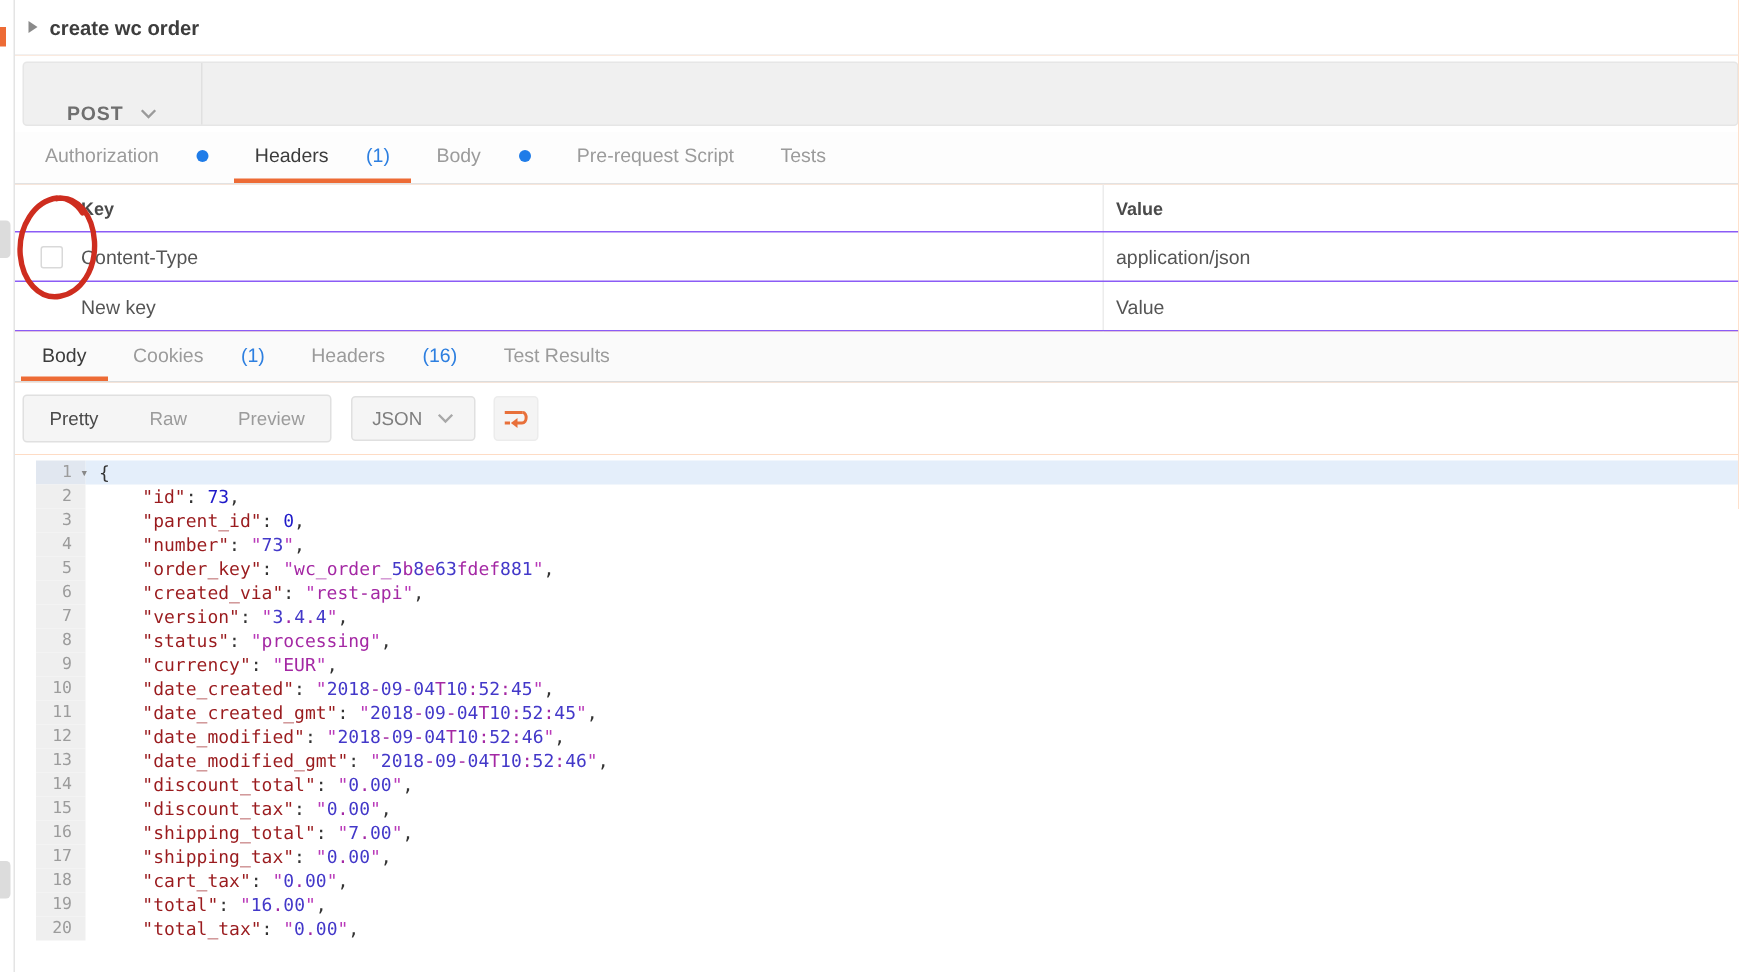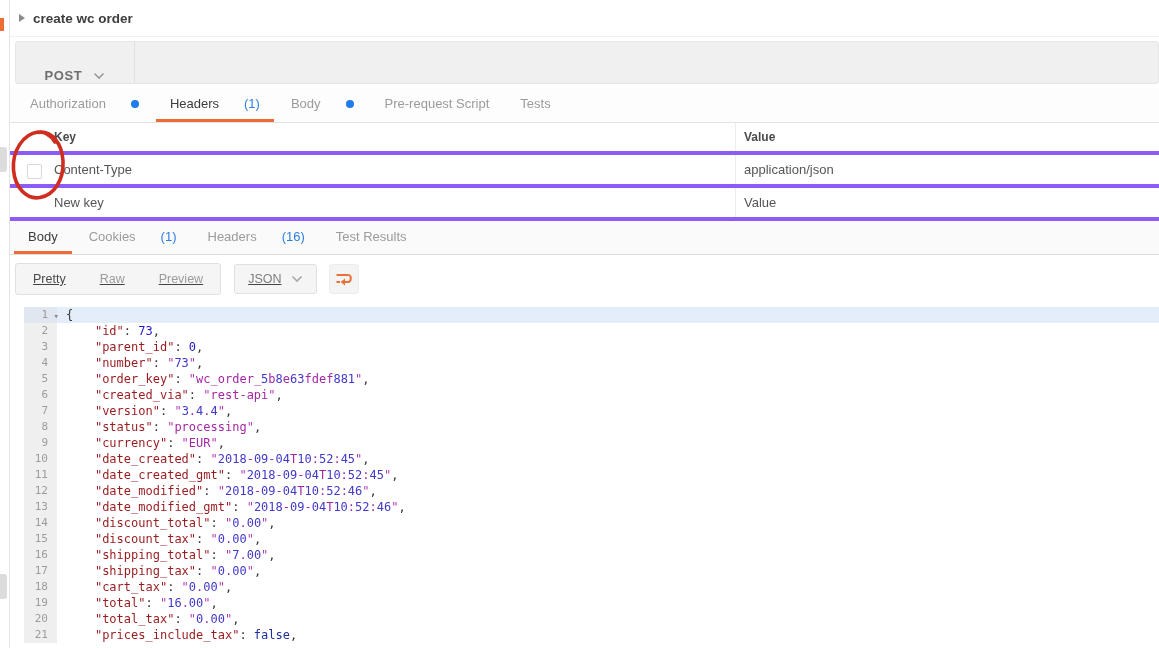--- a/index.html
+++ b/index.html
@@ -41,7 +41,7 @@
   
   .kv-table{position:absolute;left:10px;top:123px;right:0;height:98px;background:#fff;}
   .kv-divider{position:absolute;left:725px;top:0;bottom:0;width:1px;background:#ececec;}
-  .kv-row{display:flex;align-items:center;border-bottom:4px solid #8b5cf6;box-sizing:border-box;position:relative;}
+  .kv-row{display:flex;align-items:center;border-bottom:1px solid #8b5cf6;box-sizing:border-box;position:relative;}
   .kv-head{height:32px;} .kv-data{height:33px;}
   .col-key{flex:0 0 725px;padding-left:44px;box-sizing:border-box;}
   .col-value{flex:1;padding-left:9px;box-sizing:border-box;}

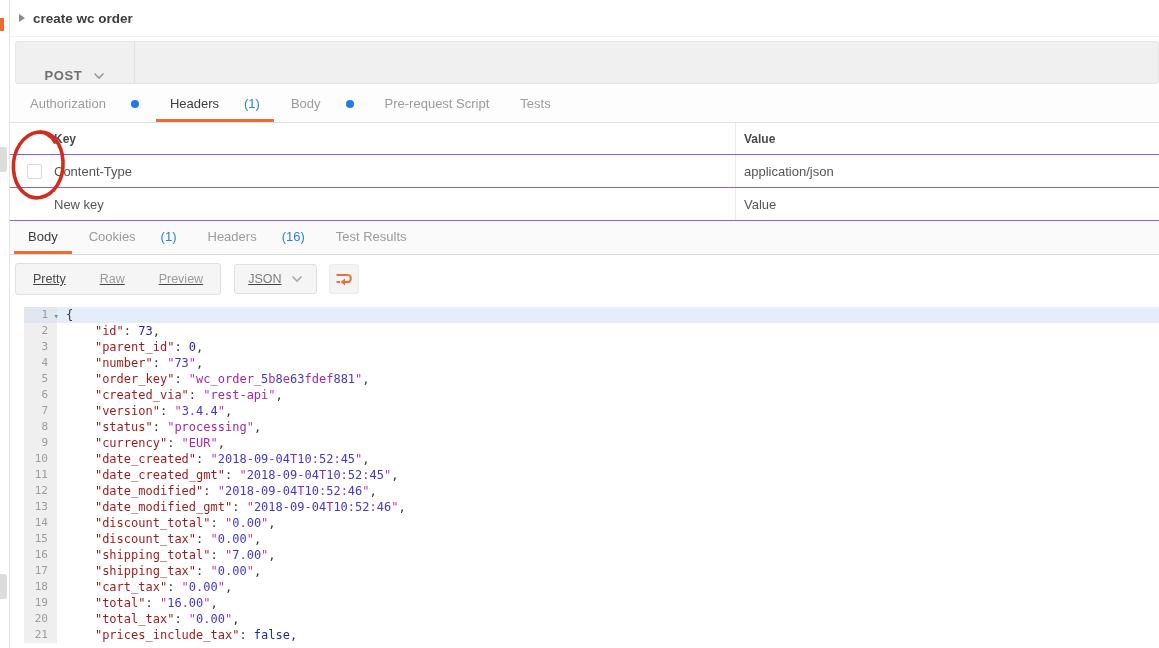--- a/index.html
+++ b/index.html
@@ -54,7 +54,7 @@
   .red-circle{position:absolute;left:7px;top:125px;width:64px;height:80px;pointer-events:none;}
 
   
-  .toolbar{position:absolute;left:10px;top:255px;right:0;height:48px;background:#fff;display:flex;align-items:center;padding-left:5px;gap:12px;box-sizing:border-box;text-decoration:underline;}
+  .toolbar{position:absolute;left:10px;top:255px;right:0;height:48px;background:#fff;display:flex;align-items:center;padding-left:5px;gap:12px;box-sizing:border-box;}
   .seg-group{display:flex;height:30px;background:#f5f5f5;border:1px solid #e0e0e0;border-radius:3px;overflow:hidden;align-items:center;}
   .seg{display:flex;align-items:center;height:100%;padding:0 17px;font-size:12.5px;color:#9b9b9b;cursor:pointer;}
   .seg.active{color:#4a4a4a;}

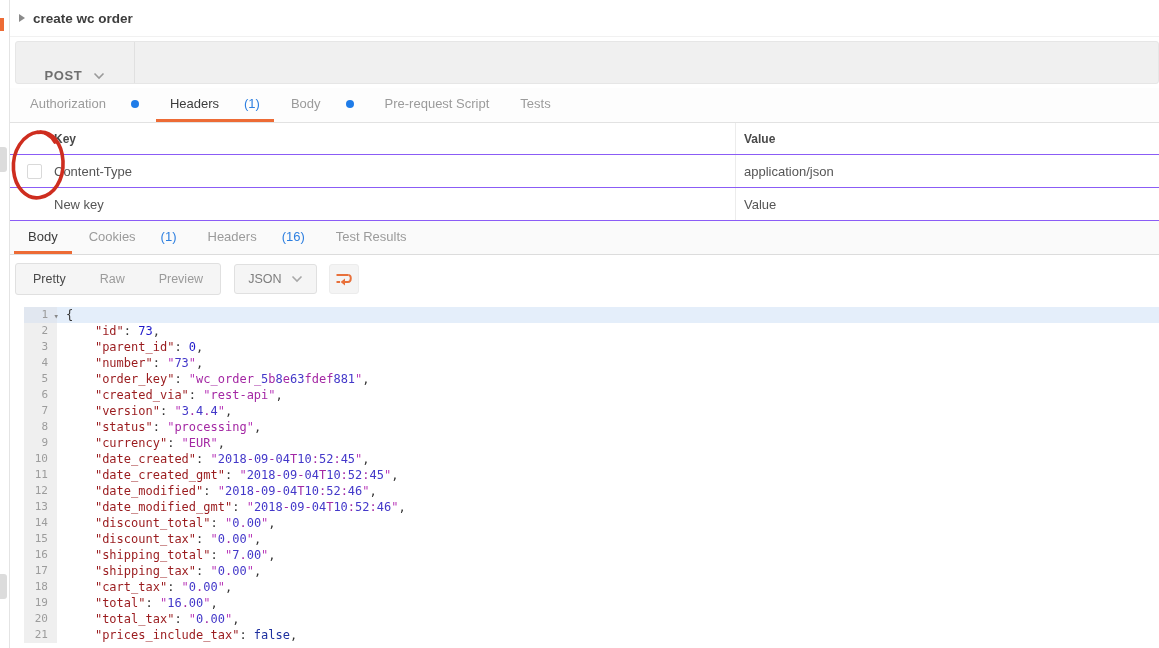--- a/index.html
+++ b/index.html
@@ -265,10 +265,6 @@
         <span class="gut">20</span>
         <span class="code"><span class="pn">    </span><span class="k">"total_tax"</span><span class="pn">: </span><span class="sq">"</span><span class="sd">0</span><span class="ss">.</span><span class="sd">00</span><span class="sq">"</span><span class="pn">,</span></span>
       </div>
-      <div class="cline">
-        <span class="gut">21</span>
-        <span class="code"><span class="pn">    </span><span class="k">"prices_include_tax"</span><span class="pn">: </span><span class="b">false</span><span class="pn">,</span></span>
-      </div>
     </div>
 
 </div>

